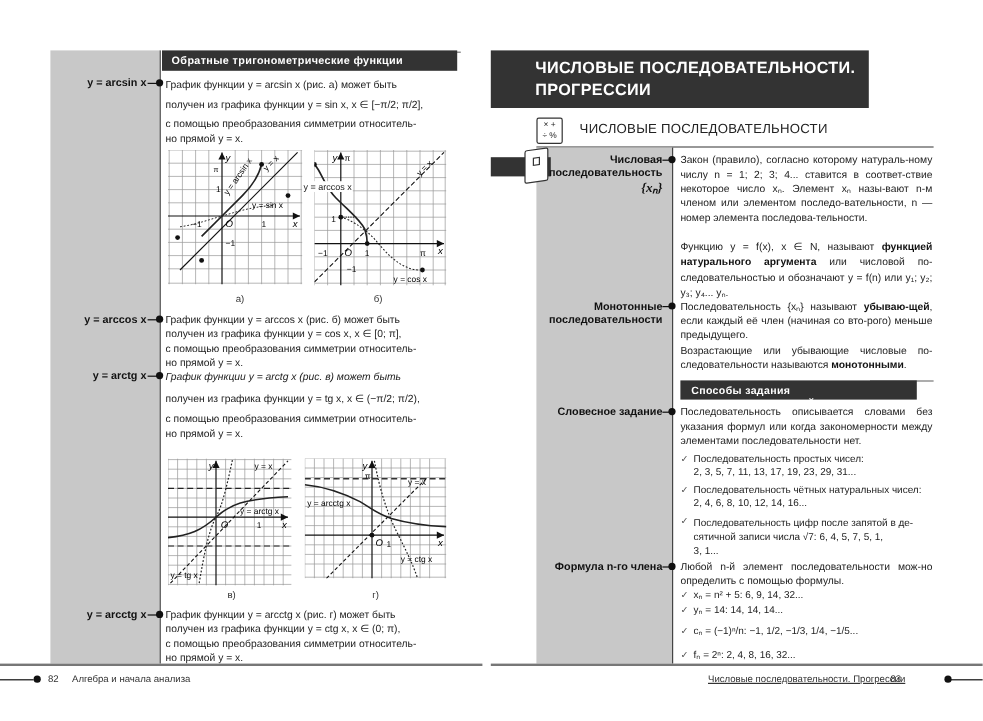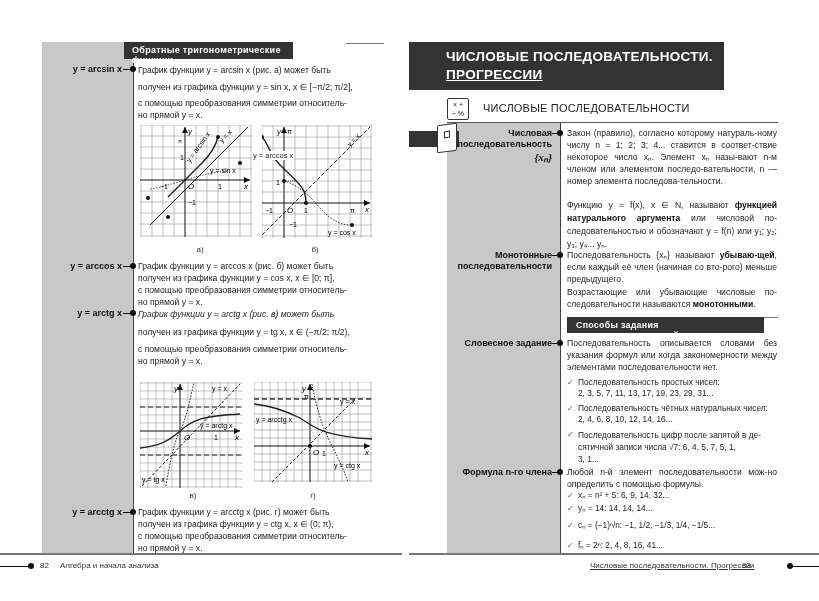--- a/index.html
+++ b/index.html
@@ -29,7 +29,7 @@
   <div class="vline" style="left:133px; top:42px; height:511px;"></div>
   <div class="hline" style="left:346px; top:43px; width:38px; background:#777;"></div>
 
-  <div class="dark-label" style="left:124px; top:42px; width:169px; height:17px;">Обратные тригонометрические функции</div>
+  <div class="dark-label" style="left:135px; top:42px; width:246px; height:17px;">Обратные тригонометрические функции</div>
 
   <div class="side-label" style="left:42px; top:64px; width:80px;"><span>y = arcsin x</span></div>
   <div class="bullet-line" style="left:123px; top:69px; width:9px;"></div>

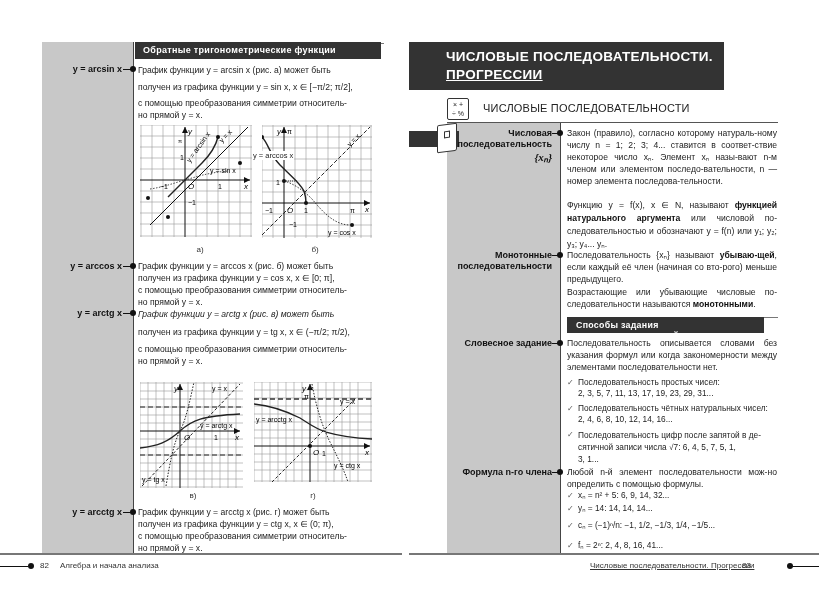--- a/index.html
+++ b/index.html
@@ -275,7 +275,7 @@
 <div>
   <div class="abs" style="left:409px; top:42px; width:315px; height:48px; background:#333;">
     <div style="position:absolute; left:37px; top:7px; color:#fff; font-weight:bold; font-size:13.5px; letter-spacing:0.3px;">ЧИСЛОВЫЕ ПОСЛЕДОВАТЕЛЬНОСТИ.</div>
-    <div style="position:absolute; left:37px; top:25px; color:#fff; font-weight:bold; font-size:13.5px; letter-spacing:0.3px;text-decoration:underline;">ПРОГРЕССИИ</div>
+    <div style="position:absolute; left:37px; top:25px; color:#fff; font-weight:bold; font-size:13.5px; letter-spacing:0.3px;">ПРОГРЕССИИ</div>
   </div>
 
   <div class="abs" style="left:447px; top:98px; width:22px; height:22px; border:1.5px solid #333; border-radius:2px; font-size:7px; line-height:9px; text-align:center; padding-top:1px;">

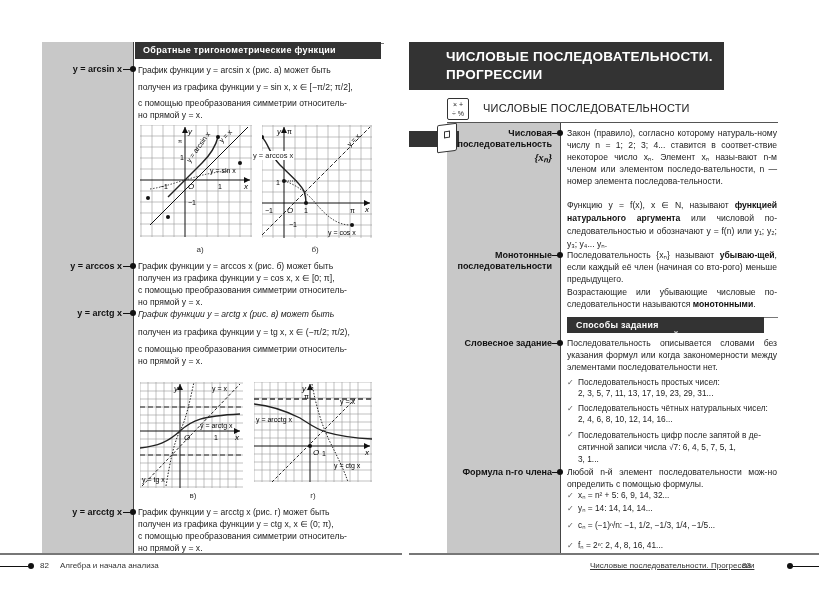--- a/index.html
+++ b/index.html
@@ -362,7 +362,7 @@
   </div>
   <div class="check-item" style="left:578px; top:540px; width:200px;">
     <span class="ck">✓</span>
-    <span>fₙ = 2ⁿ:  2,  4,  8,  16,  41...</span>
+    <span>fₙ = 2ⁿ:  2,  4,  8,  16,  32...</span>
   </div>
 
   <div class="hline" style="left:409px; top:553px; width:410px; background:#777; height:2px;"></div>

